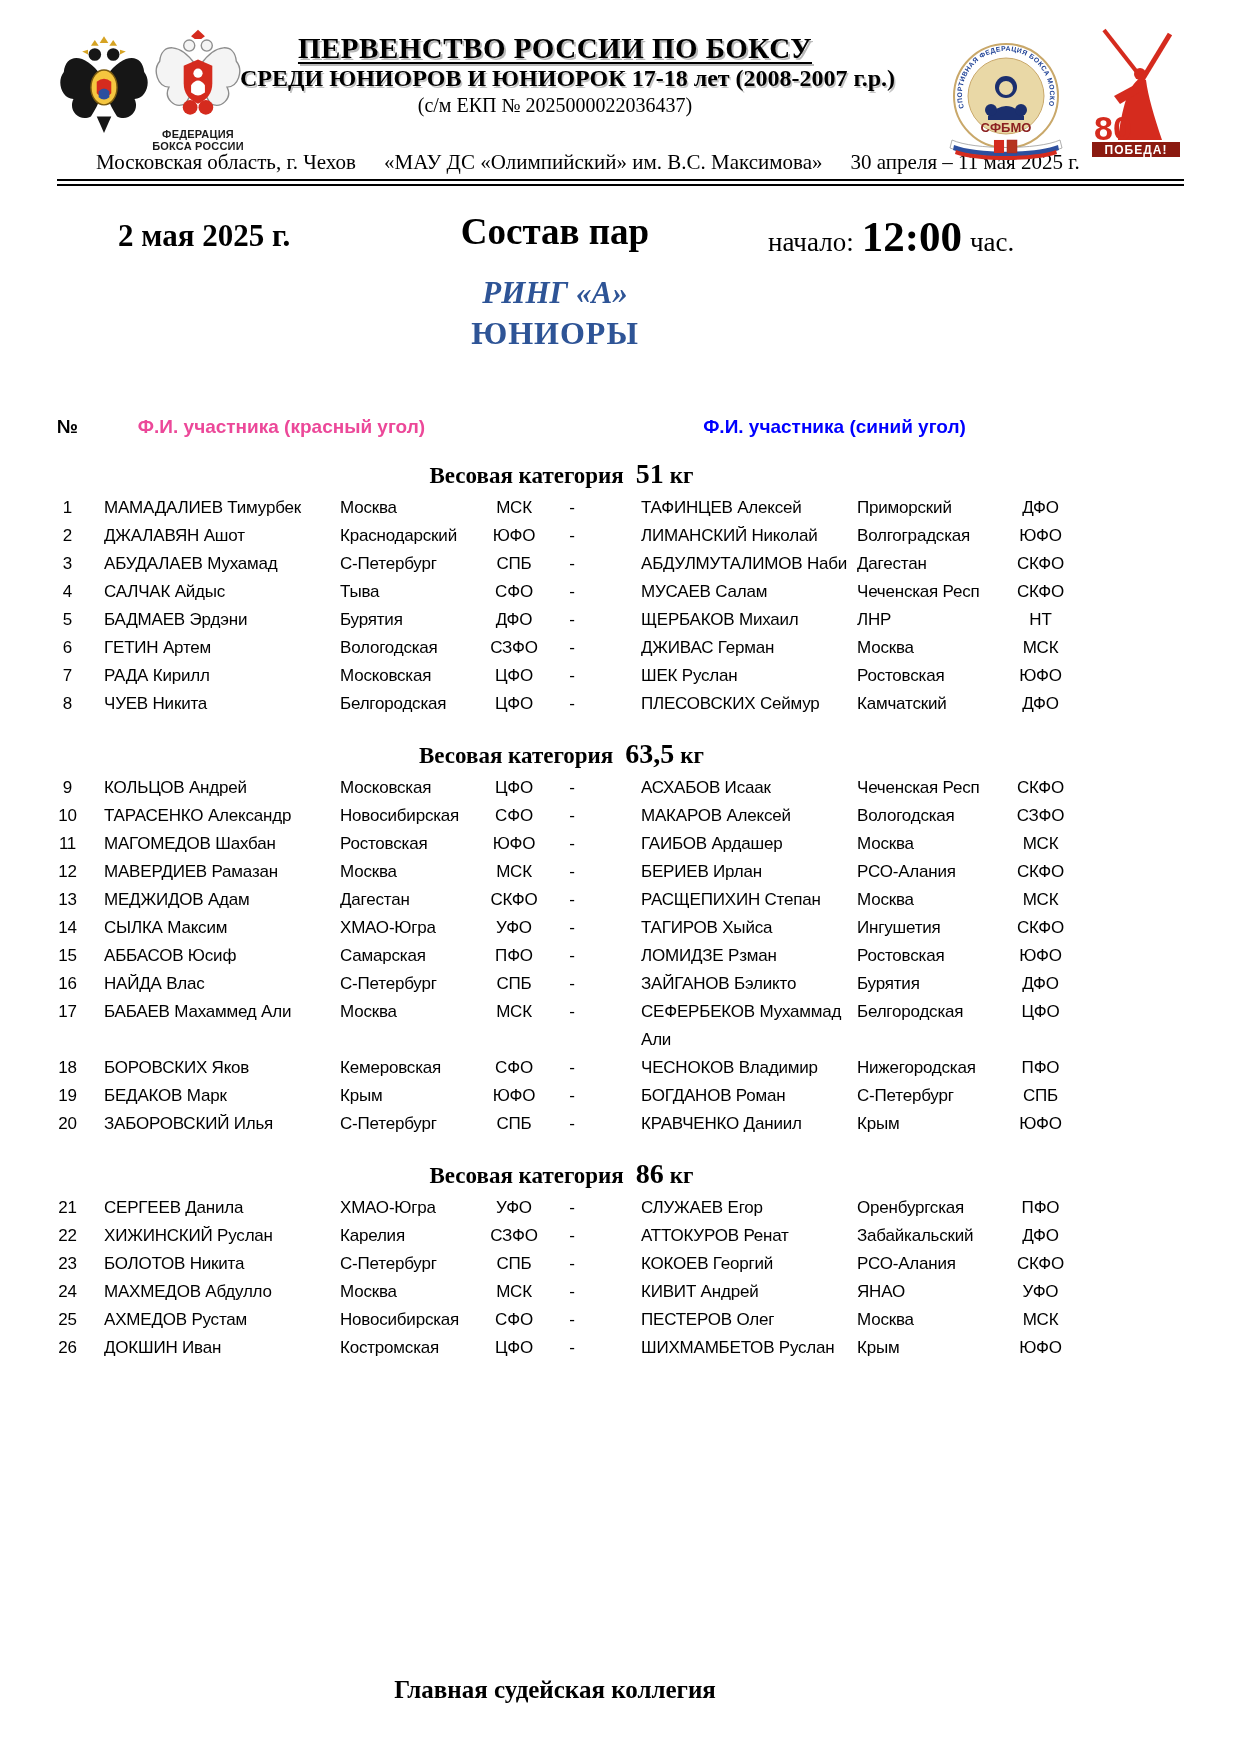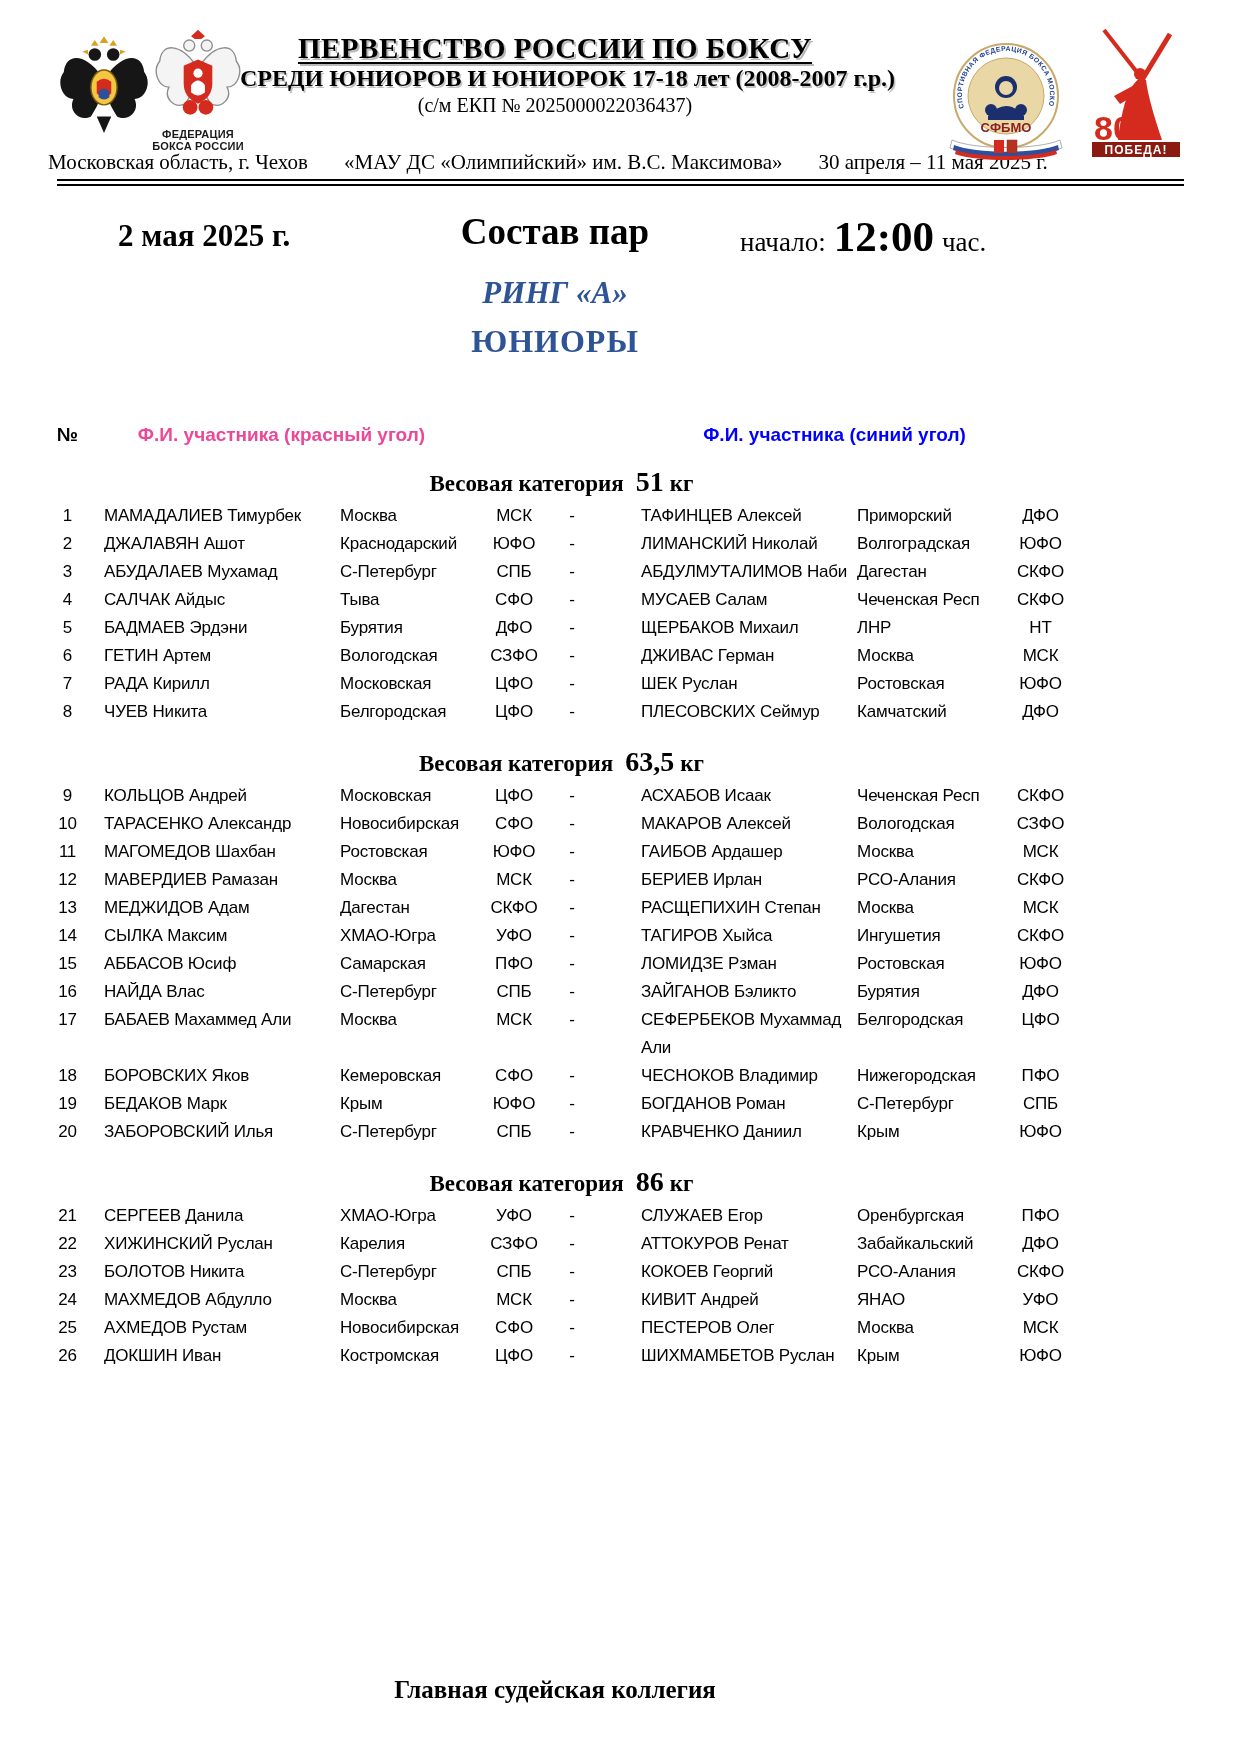--- a/index.html
+++ b/index.html
@@ -32,7 +32,7 @@
   .logo-pobeda { left:1090px; top:-2px; width:92px; height:136px; }
 
   .location-line {
-    display:flex; gap:36px; padding-left:48px; margin-top:2px;
+    display:flex; gap:28px; padding-left:96px; margin-top:2px;
     font-size:21px; white-space:nowrap;
   }
   .double-rule {

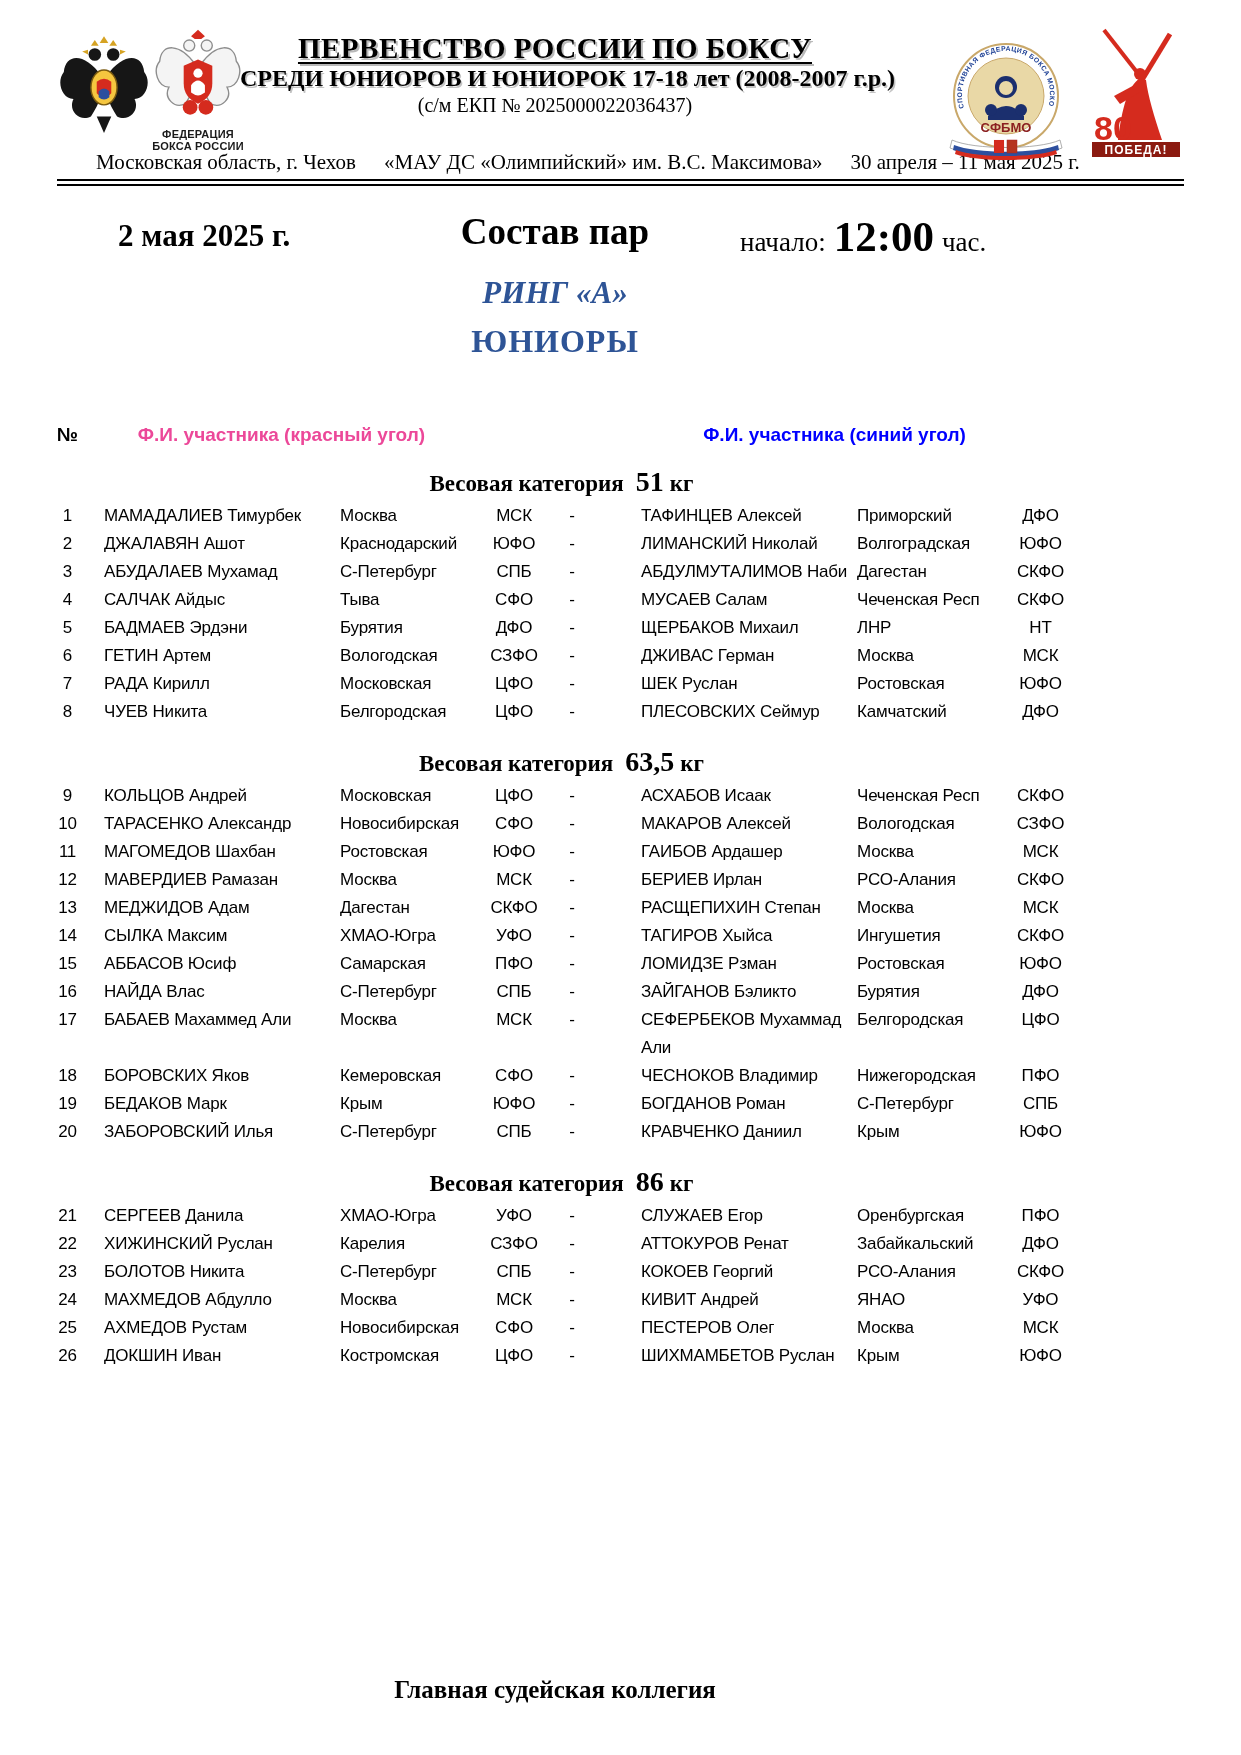--- a/index.html
+++ b/index.html
@@ -44,7 +44,7 @@
   .session-row { position:relative; height:58px; margin-top:22px; }
   .session-date { position:absolute; left:118px; top:10px; font-size:31px; font-weight:bold; }
   .session-title { position:absolute; left:0; top:2px; width:1110px; text-align:center; font-size:37px; font-weight:bold; }
-  .session-start { position:absolute; left:740px; top:4px; display:flex; align-items:baseline; gap:8px; }
+  .session-start { position:absolute; left:768px; top:4px; display:flex; align-items:baseline; gap:8px; }
   .start-label { font-size:27px; }
   .start-time { font-size:43px; font-weight:bold; }
   .start-suffix { font-size:27px;font-family:Liberation Serif, serif; }

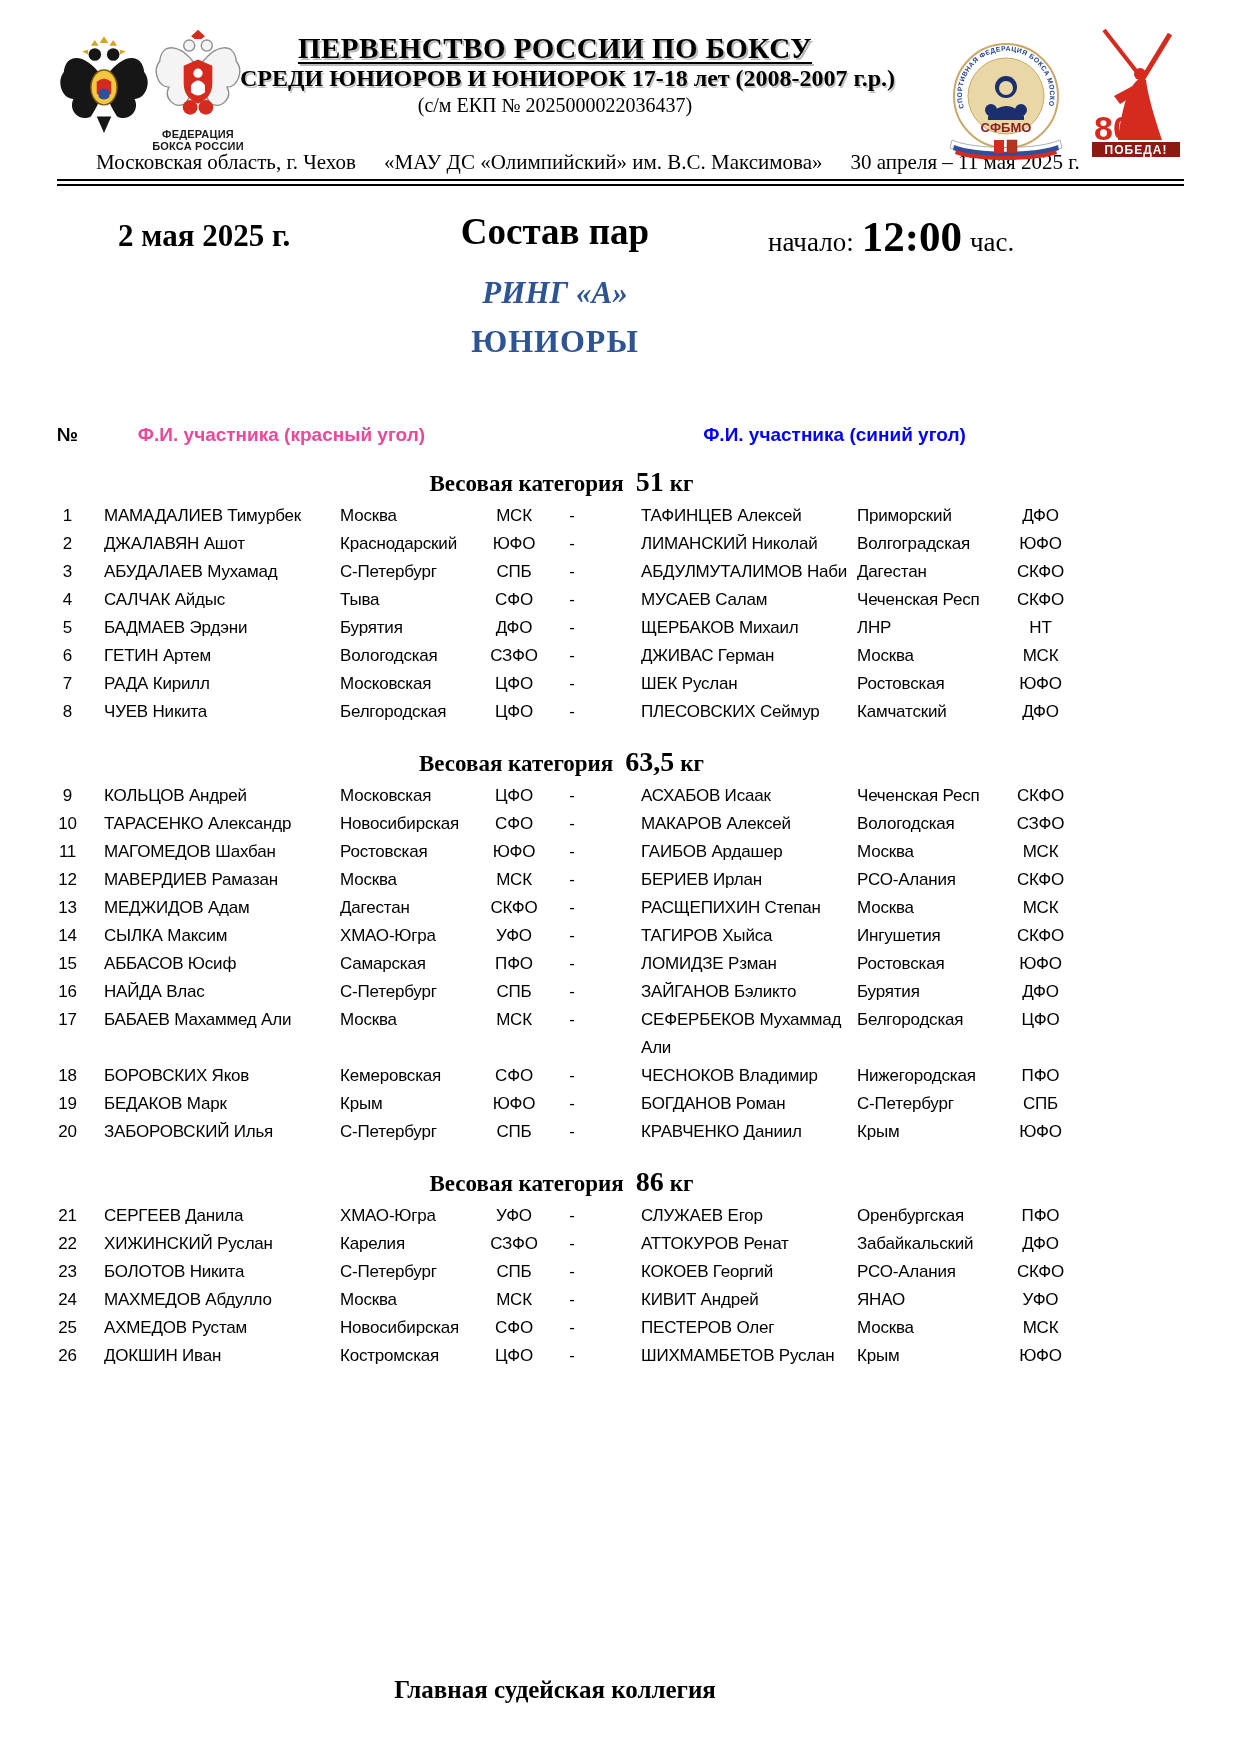--- a/index.html
+++ b/index.html
@@ -49,7 +49,7 @@
   .start-time { font-size:43px; font-weight:bold; }
   .start-suffix { font-size:27px;font-family:Liberation Serif, serif; }
   .ring-title { width:1110px; text-align:center; font-size:31px; font-weight:bold; font-style:italic; color:#2e5496; margin-top:9px; }
-  .group-title { width:1110px; text-align:center; font-size:32px; font-weight:bold; color:#2e5496; letter-spacing:1px; margin-top:12px; }
+  .group-title { width:1110px; text-align:center; font-size:32px; font-weight:bold; color:#2e5496; letter-spacing:1px; margin-top:4px; }
 
   
   .grid { display:grid; grid-template-columns:45px 240px 145px 78px 38px 260px 152px 75px; margin-left:45px; }

